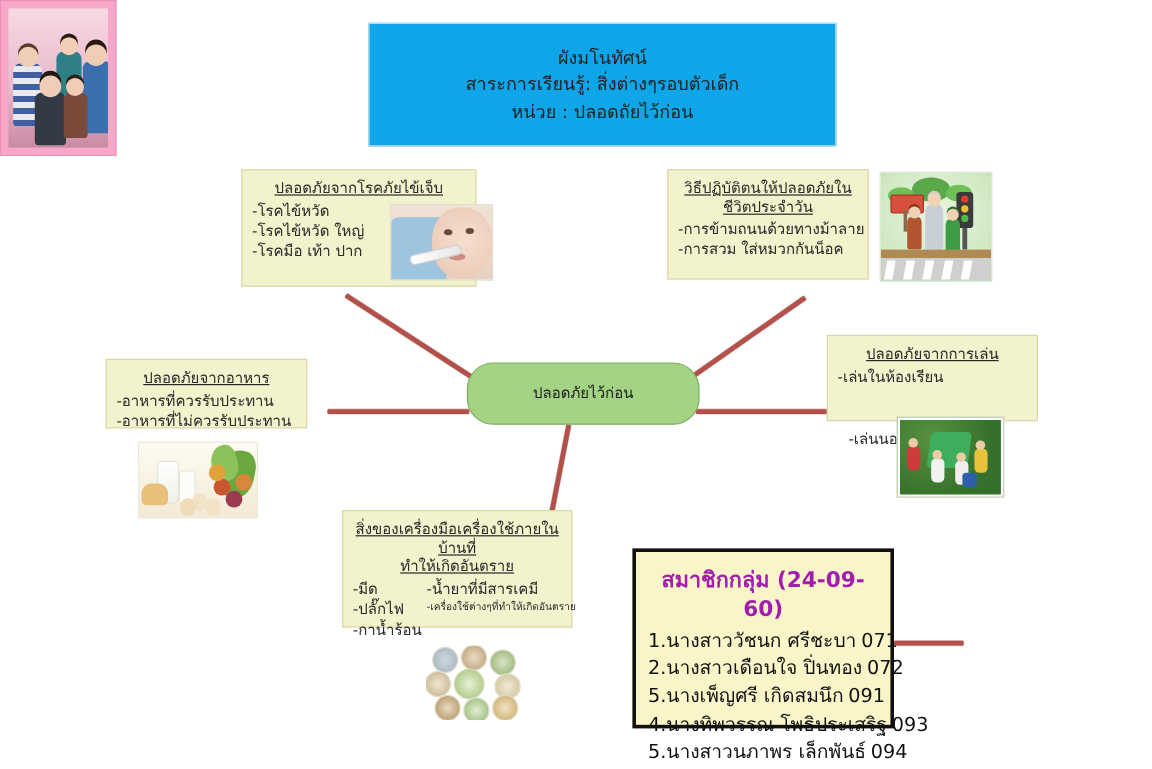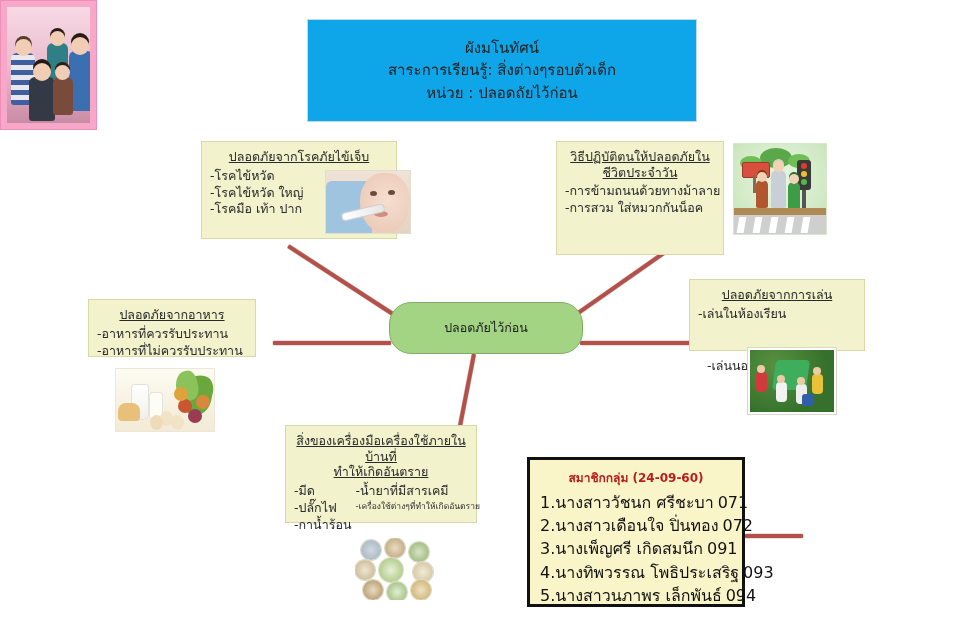--- a/index.html
+++ b/index.html
@@ -67,7 +67,7 @@
 
   
   #node-disease{left:201px;top:141px;width:196px;height:98px;}
-  #node-daily  {left:556px;top:141px;width:168px;height:114px;}
+  #node-daily  {left:556px;top:141px;width:168px;height:92px;}
   #node-food   {left:88px;top:299px;width:168px;height:58px;}
   #node-play   {left:689px;top:279px;width:176px;height:72px;}
   #node-tools  {left:285px;top:425px;width:192px;height:98px;}

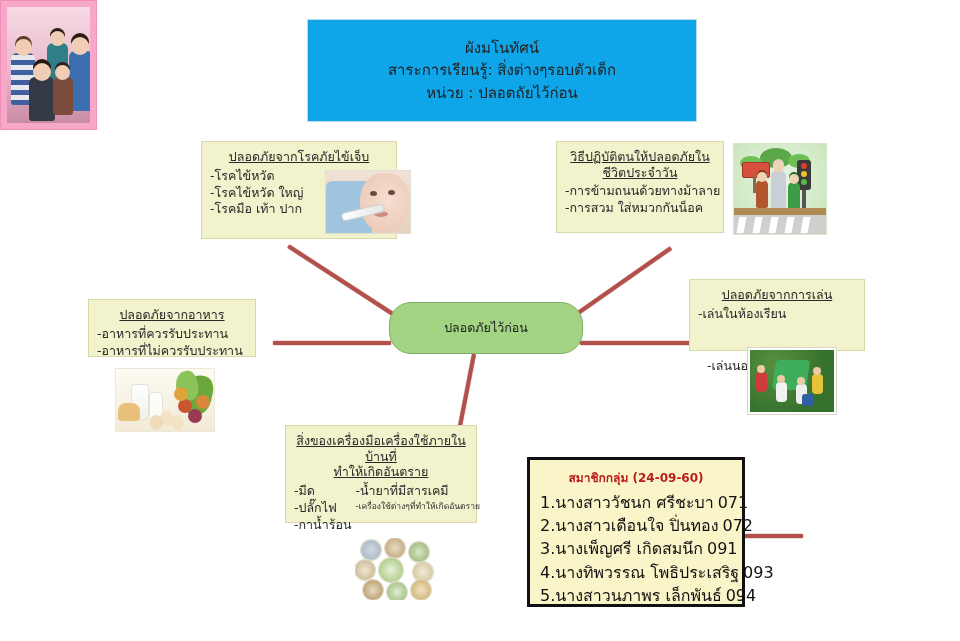--- a/index.html
+++ b/index.html
@@ -89,7 +89,7 @@
     z-index:5;padding:8px 10px 0 10px;box-sizing:border-box;
   }
   #members-title{
-    text-align:center;font-size:12px;font-weight:bold;color:#b91c1c;margin-bottom:4px;
+    text-align:center;font-size:18px;font-weight:bold;color:#a21caf;margin-bottom:4px;
   }
   #members-list{list-style:none;margin:0;padding:0;}
   #members-list li{

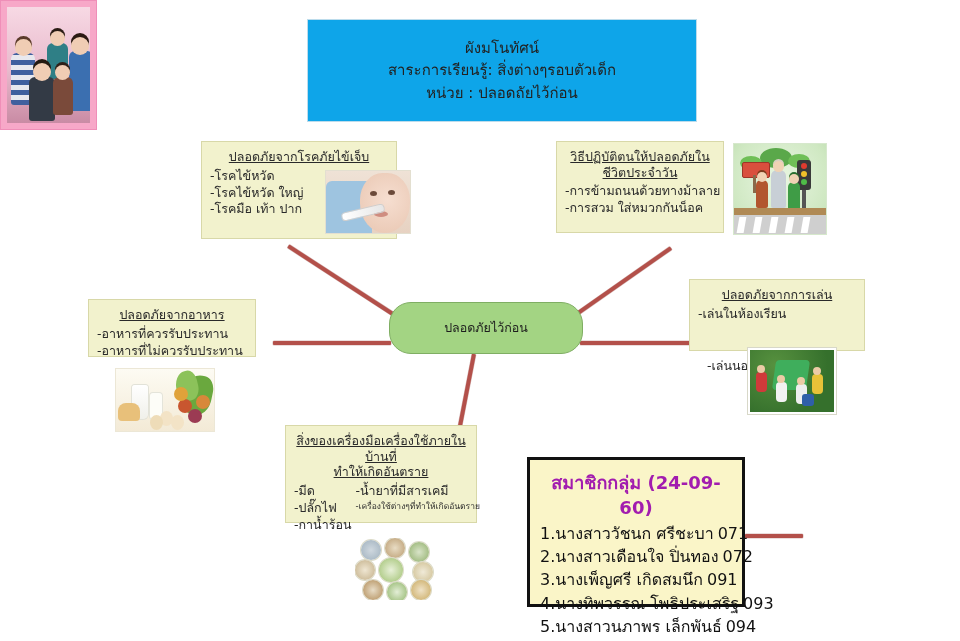--- a/index.html
+++ b/index.html
@@ -390,7 +390,7 @@
         <span class="no">072</span>
       </li>
       <li>
-        <span class="nm">3.นางเพ็ญศรี  เกิดสมนึก</span>
+        <span class="nm">5.นางเพ็ญศรี  เกิดสมนึก</span>
         <span class="no">091</span>
       </li>
       <li>

